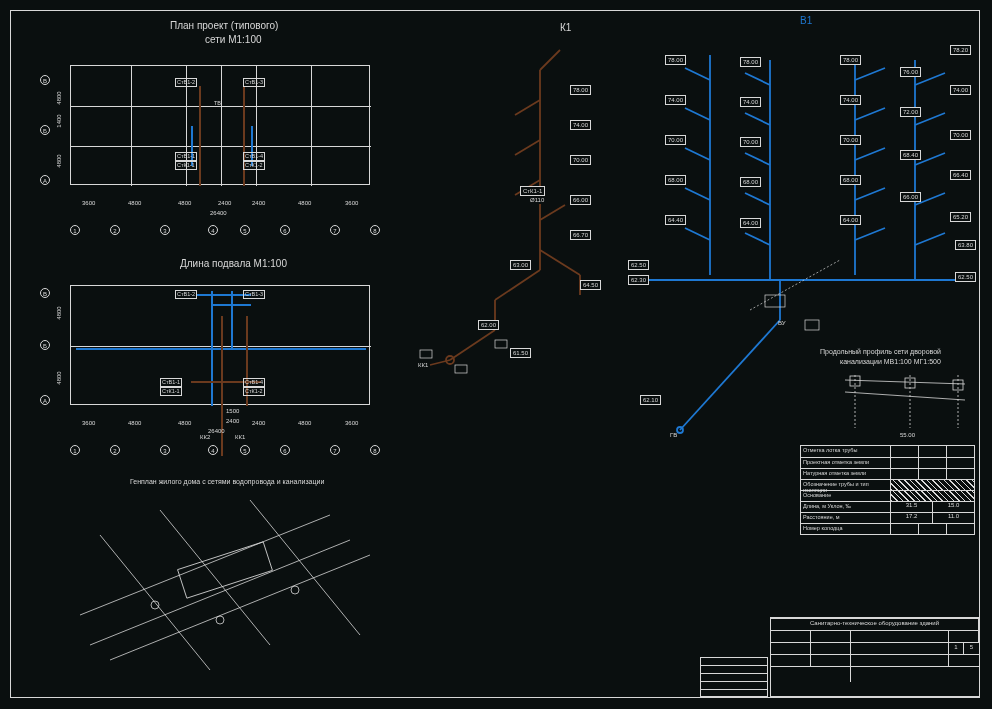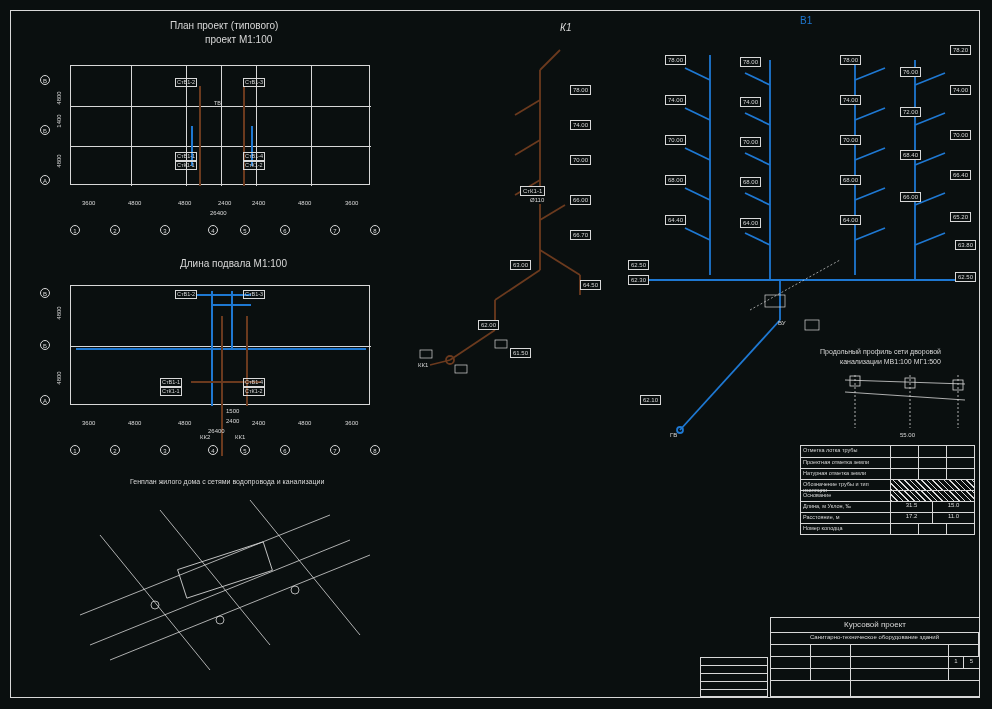--- a/index.html
+++ b/index.html
@@ -253,7 +253,7 @@
   </g>
 </svg>
 
-<div class="title" style="left:560px; top:22px;font-style:italic;">К1</div>
+<div class="title" style="left:560px; top:22px;">К1</div>
 
 <svg style="position:absolute; left:400px; top:40px;" width="260" height="360">
   <g stroke="#6b3a1e" stroke-width="1.8" fill="none">

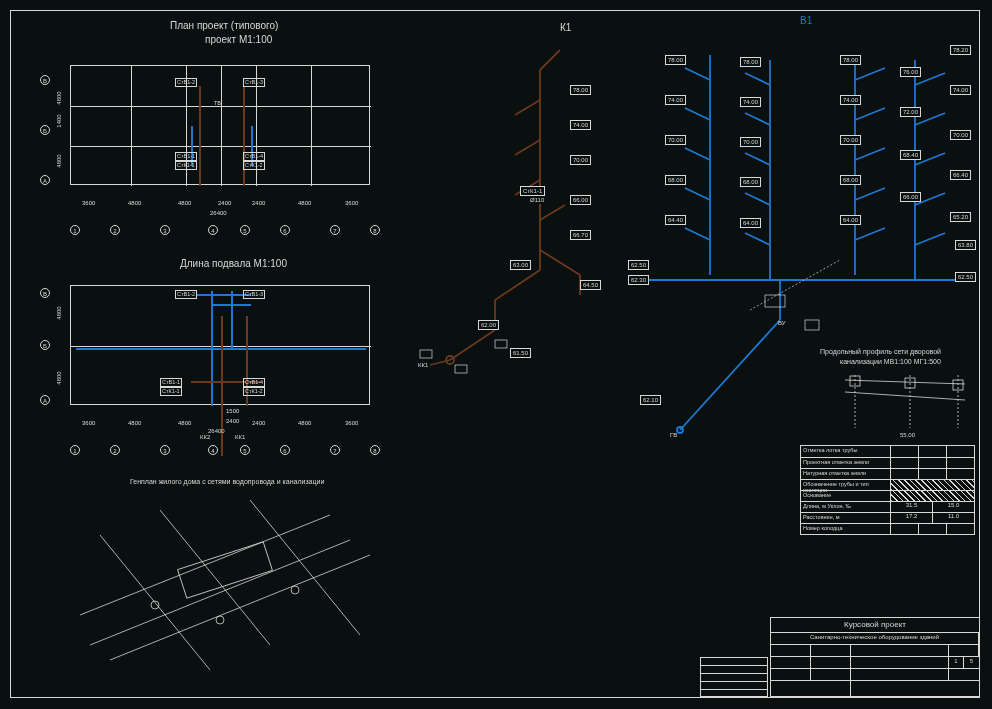--- a/index.html
+++ b/index.html
@@ -132,7 +132,7 @@
 <div class="frame"></div>
 
 <div class="title" style="left:170px; top:20px;">План проект (типового)</div>
-<div class="title" style="left:205px; top:34px;">проект М1:100</div>
+<div class="title" style="left:205px; top:34px;">сети М1:100</div>
 
 <div class="plan" style="left:70px; top:65px; width:300px; height:120px;">
 

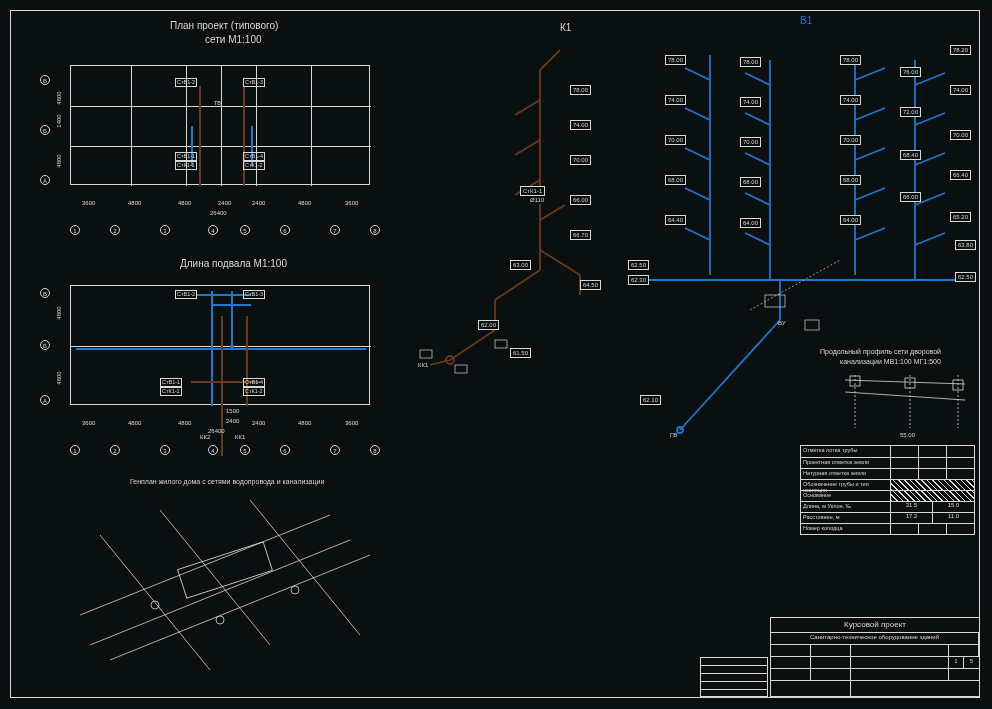--- a/index.html
+++ b/index.html
@@ -434,7 +434,6 @@
 </div>
 
 <div class="titleblock">
-  <div style="height:14px; text-align:center; font-size:8px; padding-top:2px;">Курсовой проект</div>
   <div class="tb-row">
     <div class="tb-cell" style="flex:1; text-align:center;">Санитарно-техническое оборудование зданий</div>
   </div>

